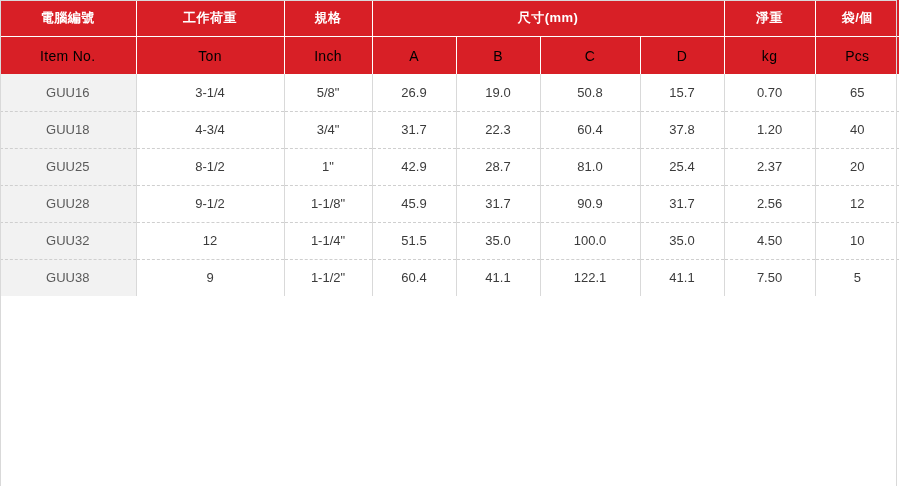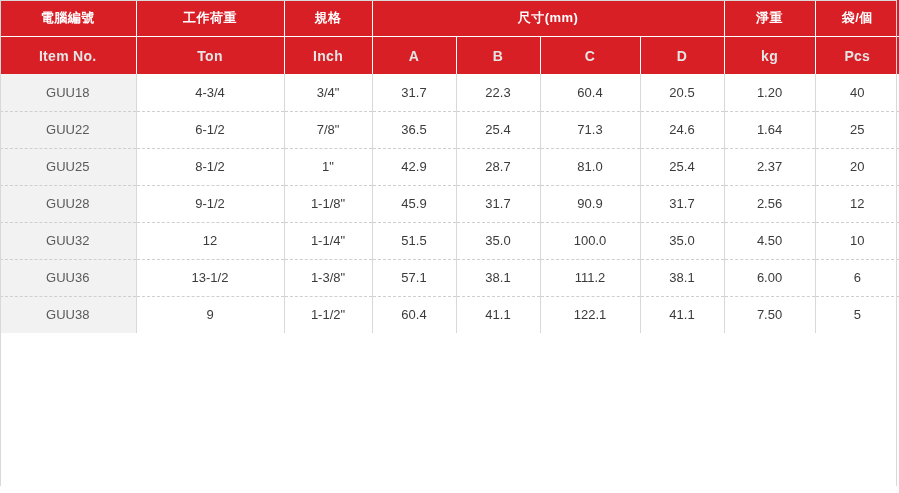--- a/index.html
+++ b/index.html
@@ -42,10 +42,10 @@
   }
   thead tr.head-row-2 th {
     background: #d81f26;
-    color: #e5e5e5;
+    color: #000000;
     height: 37px;
     font-size: 14px;
-    font-weight: bold;
+    font-weight: normal;
     border-right: 1px solid #ffffff;
     letter-spacing: 0.3px;
   }

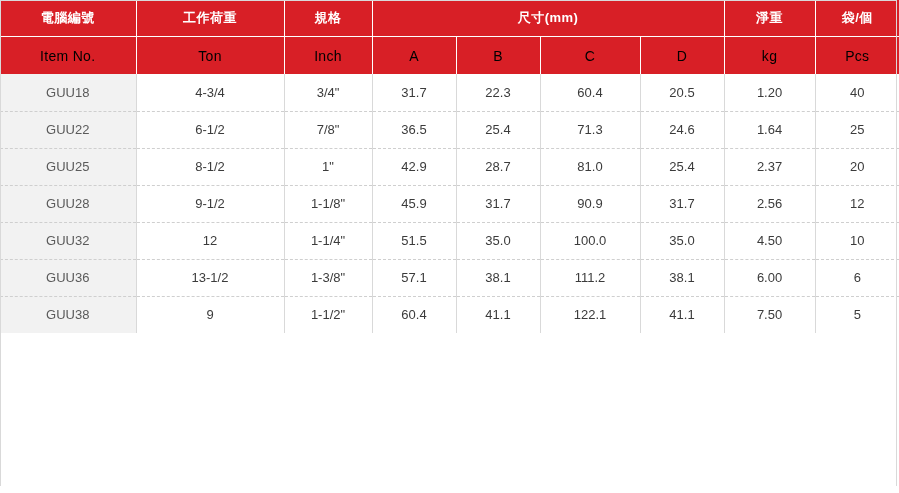--- a/index.html
+++ b/index.html
@@ -137,6 +137,17 @@
     </thead>
     <tbody>
       <tr>
+        <td class="item-col">GUU16</td>
+        <td>3-1/4</td>
+        <td>5/8"</td>
+        <td>26.9</td>
+        <td>19.0</td>
+        <td>50.8</td>
+        <td>15.7</td>
+        <td>0.70</td>
+        <td>65</td>
+      </tr>
+      <tr>
         <td class="item-col">GUU18</td>
         <td>4-3/4</td>
         <td>3/4"</td>

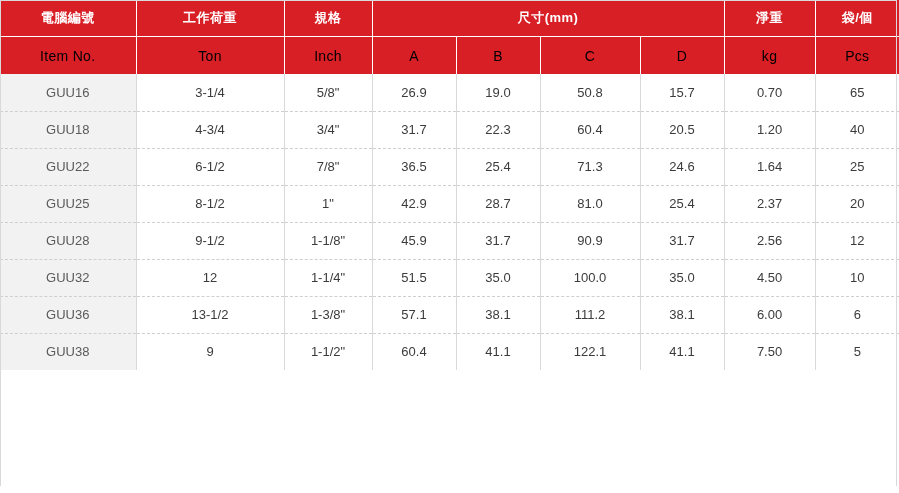--- a/index.html
+++ b/index.html
@@ -154,7 +154,7 @@
         <td>31.7</td>
         <td>22.3</td>
         <td>60.4</td>
-        <td>20.5</td>
+        <td>37.8</td>
         <td>1.20</td>
         <td>40</td>
       </tr>

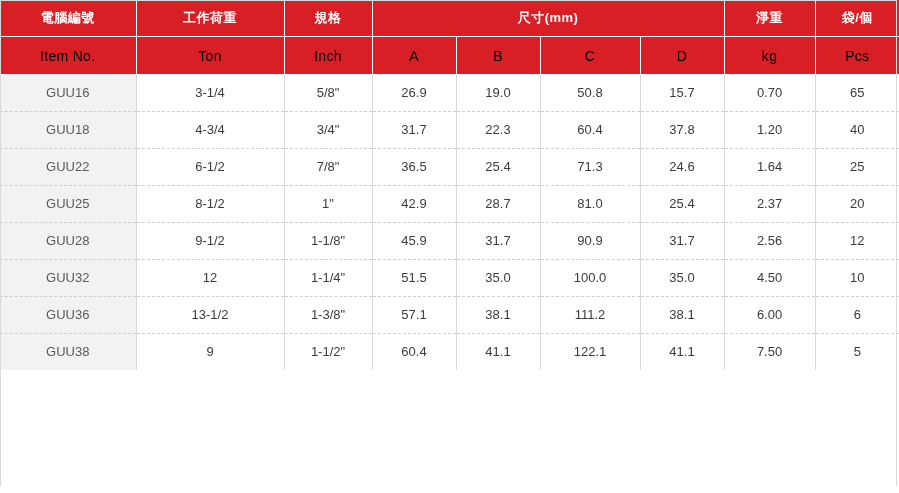--- a/index.html
+++ b/index.html
@@ -159,17 +159,6 @@
         <td>40</td>
       </tr>
       <tr>
-        <td class="item-col">GUU22</td>
-        <td>6-1/2</td>
-        <td>7/8"</td>
-        <td>36.5</td>
-        <td>25.4</td>
-        <td>71.3</td>
-        <td>24.6</td>
-        <td>1.64</td>
-        <td>25</td>
-      </tr>
-      <tr>
         <td class="item-col">GUU25</td>
         <td>8-1/2</td>
         <td>1"</td>

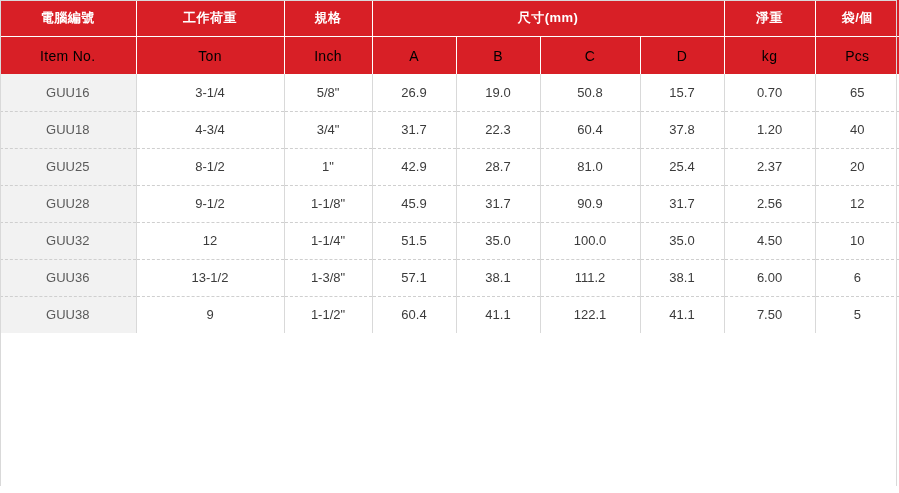--- a/index.html
+++ b/index.html
@@ -192,17 +192,6 @@
         <td>10</td>
       </tr>
       <tr>
-        <td class="item-col">GUU36</td>
-        <td>13-1/2</td>
-        <td>1-3/8"</td>
-        <td>57.1</td>
-        <td>38.1</td>
-        <td>111.2</td>
-        <td>38.1</td>
-        <td>6.00</td>
-        <td>6</td>
-      </tr>
-      <tr>
         <td class="item-col">GUU38</td>
         <td>9</td>
         <td>1-1/2"</td>

